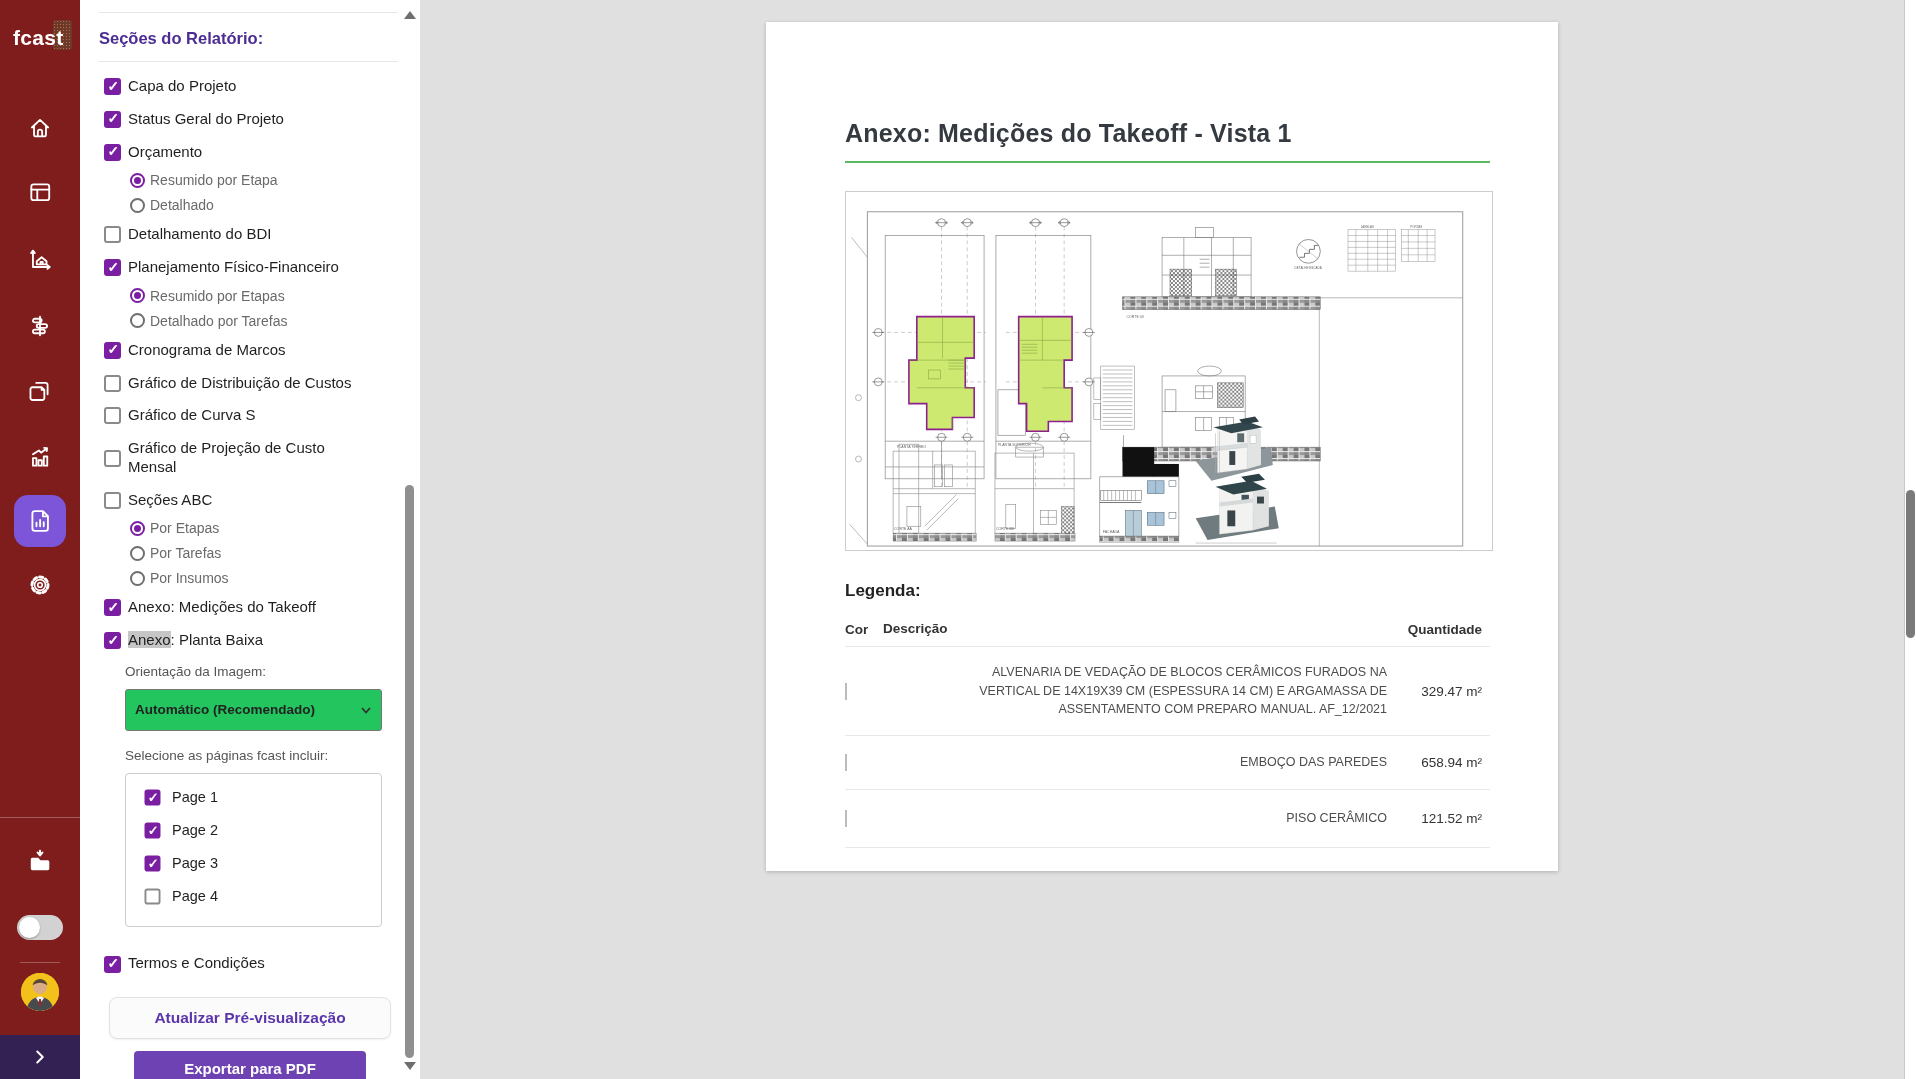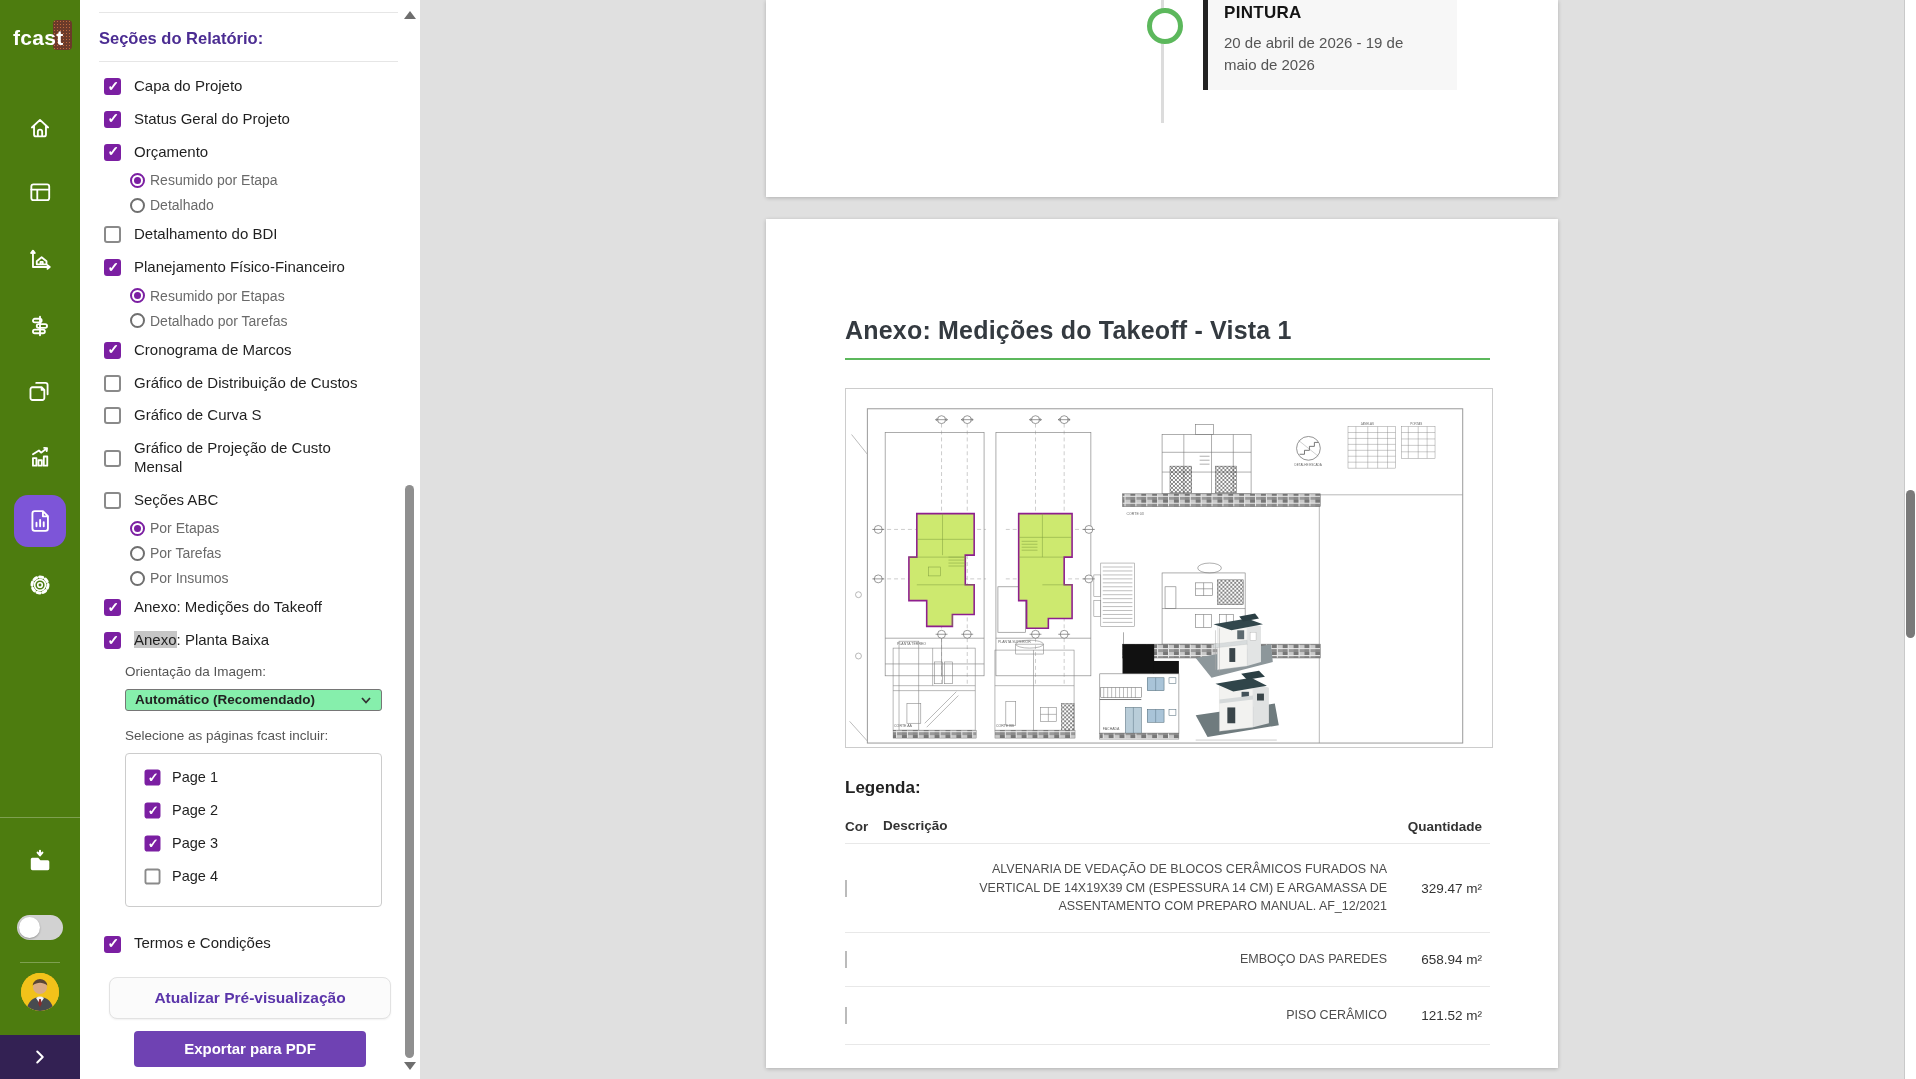--- a/index.html
+++ b/index.html
@@ -319,14 +319,6 @@
 
 <main class="main">
 
-  <div class="pagecard card1">
-    <div class="tl-line"></div>
-    <div class="tl-dot"></div>
-    <div class="mcard">
-      <h3>PINTURA</h3>
-      <p>20 de abril de 2026 - 19 de maio de 2026</p>
-    </div>
-  </div>
 
   <div class="pagecard card2">
     <h1 class="ptitle">Anexo: Medições do Takeoff - Vista 1</h1>

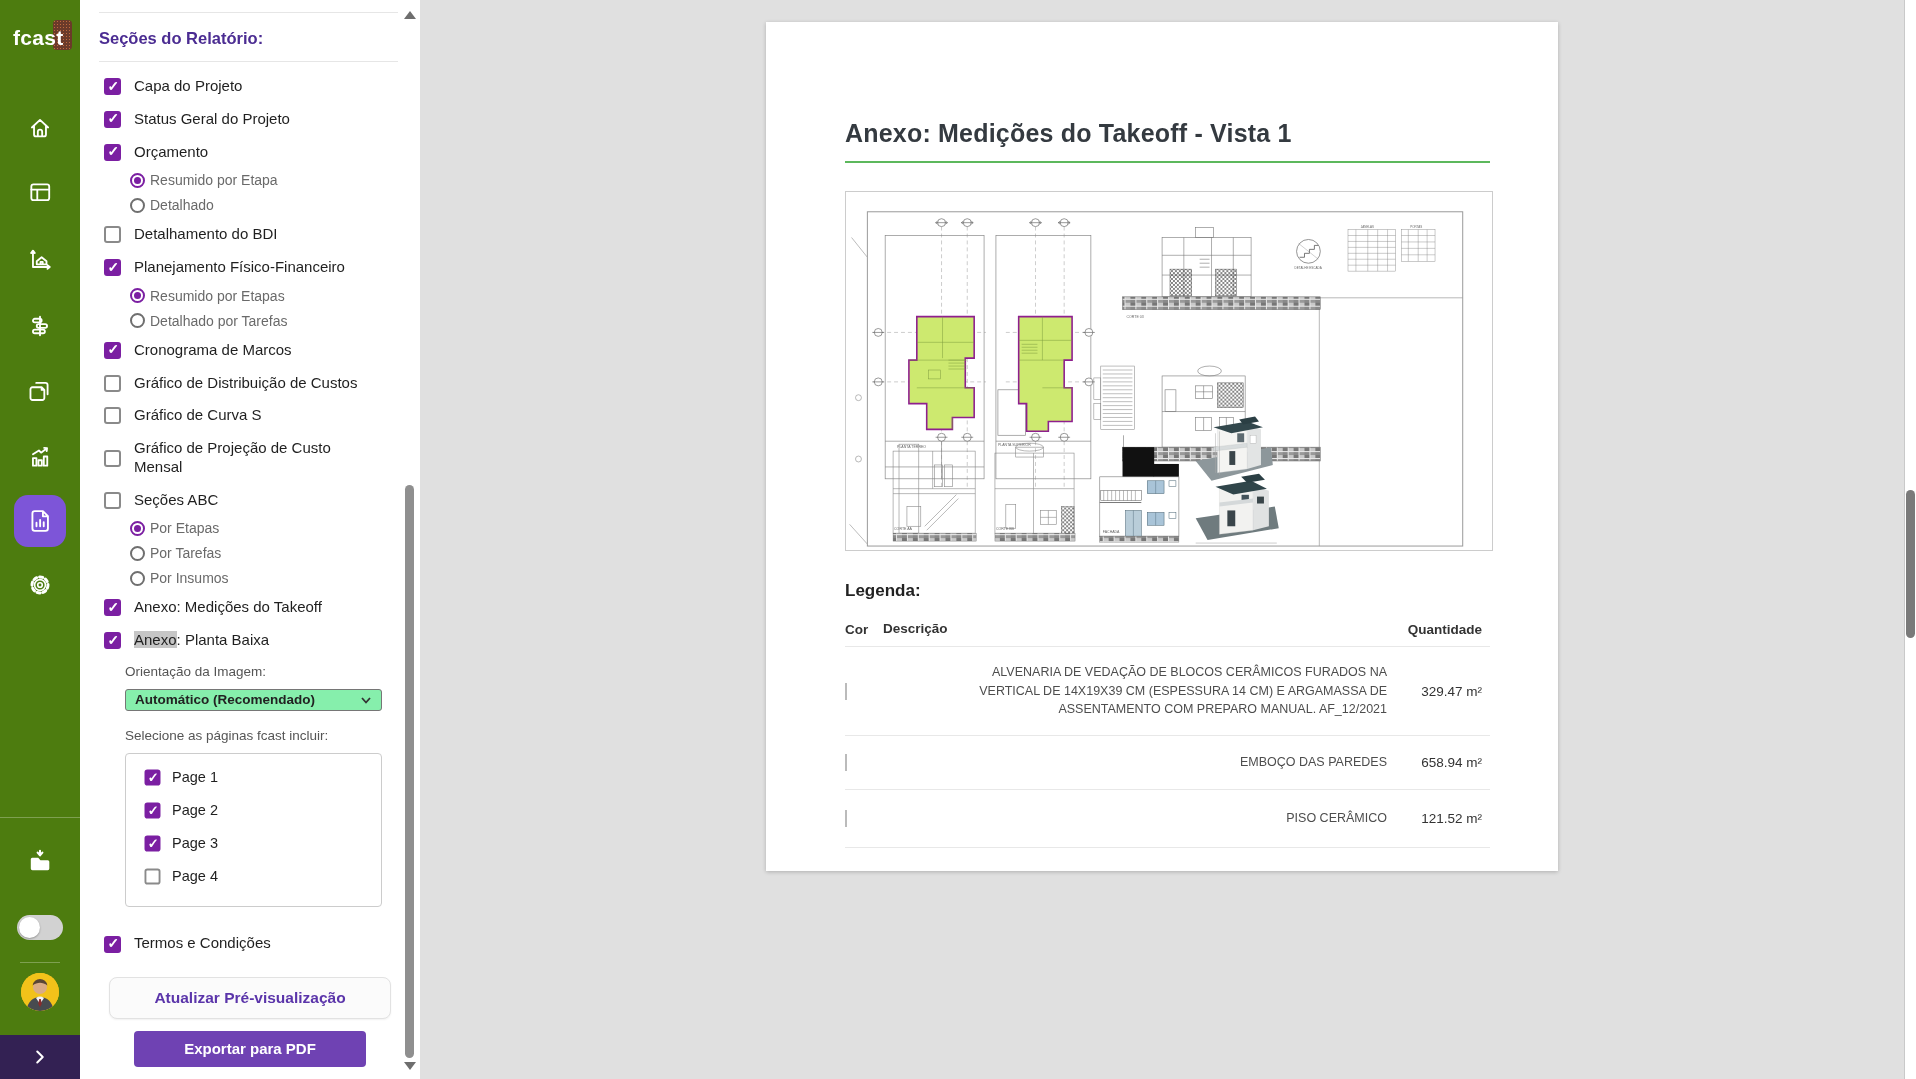--- a/index.html
+++ b/index.html
@@ -7,7 +7,7 @@
   body { font-family:"Liberation Sans",sans-serif; background:#e0e0e0; display:flex; }
 
   
-  .sidebar { width:80px; flex:0 0 80px; background:#4d7c0f; position:relative; color:#fff;text-align:right; }
+  .sidebar { width:80px; flex:0 0 80px; background:#7f1d1d; position:relative; color:#fff;text-align:right; }
   .logo { position:absolute; top:14px; left:0; width:80px; height:46px; }
   .logo-text { position:absolute; left:13px; top:12px; font-size:21px; font-weight:bold; color:#fff; letter-spacing:.3px; }
   .logo-blob { position:absolute; left:53px; top:6px; width:19px; height:30px; border-radius:4px;

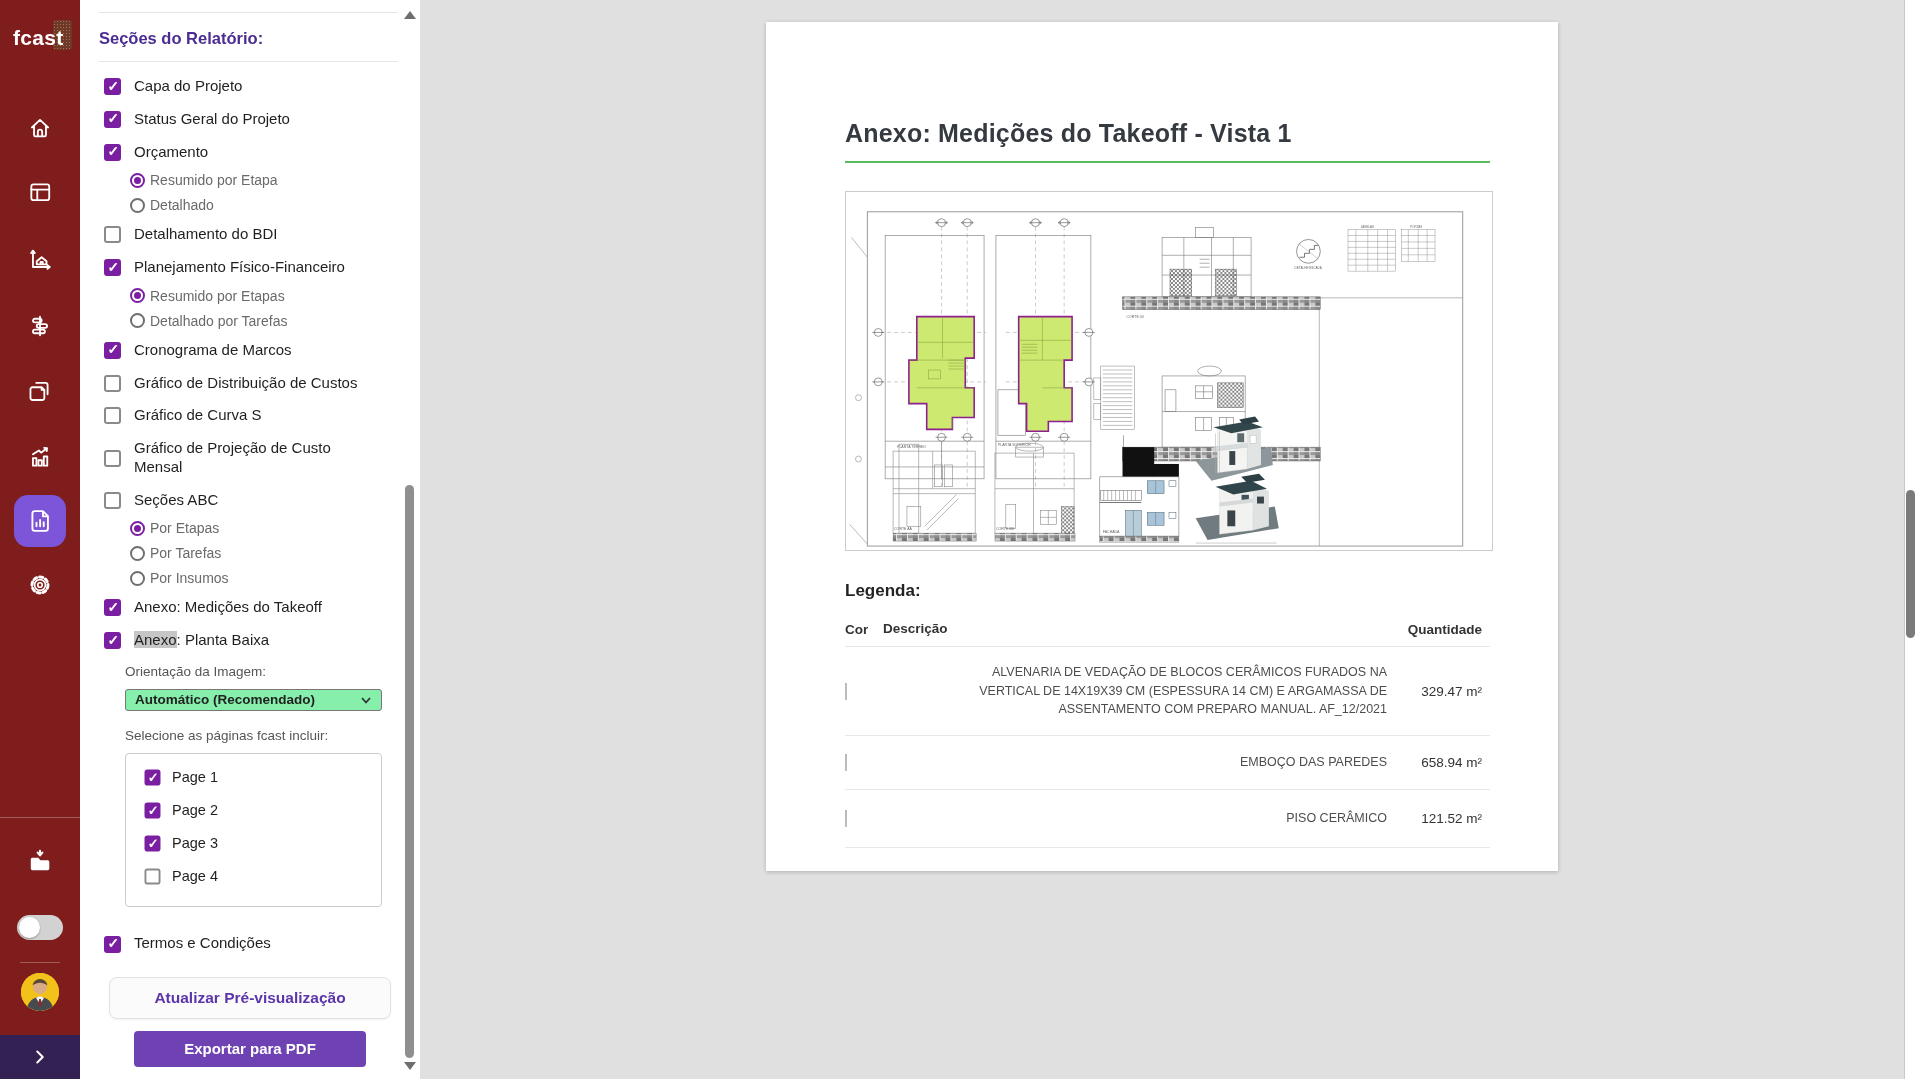--- a/index.html
+++ b/index.html
@@ -37,7 +37,7 @@
   .cb.on { background:#7b1fa2; border-color:#7b1fa2; position:relative; }
   .cb.on::after { content:"✓"; position:absolute; left:1.5px; top:-2.5px; color:#fff; font-size:14px; font-weight:bold; }
   .cb.sm { transform:scale(.94); }
-  .clabel { margin-left:13px; font-size:15px; color:#1f1f1f; line-height:1.25; }
+  .clabel { margin-left:7px; font-size:15px; color:#1f1f1f; line-height:1.25; }
   .hl { background:#c6c6c6; }
   .rrow { display:flex; align-items:center; margin:-3px 0 12px 50px; cursor:pointer;text-align:center; }
   .radio { flex:0 0 15px; width:15px; height:15px; border:2px solid #6f6f6f; border-radius:50%; position:relative; }

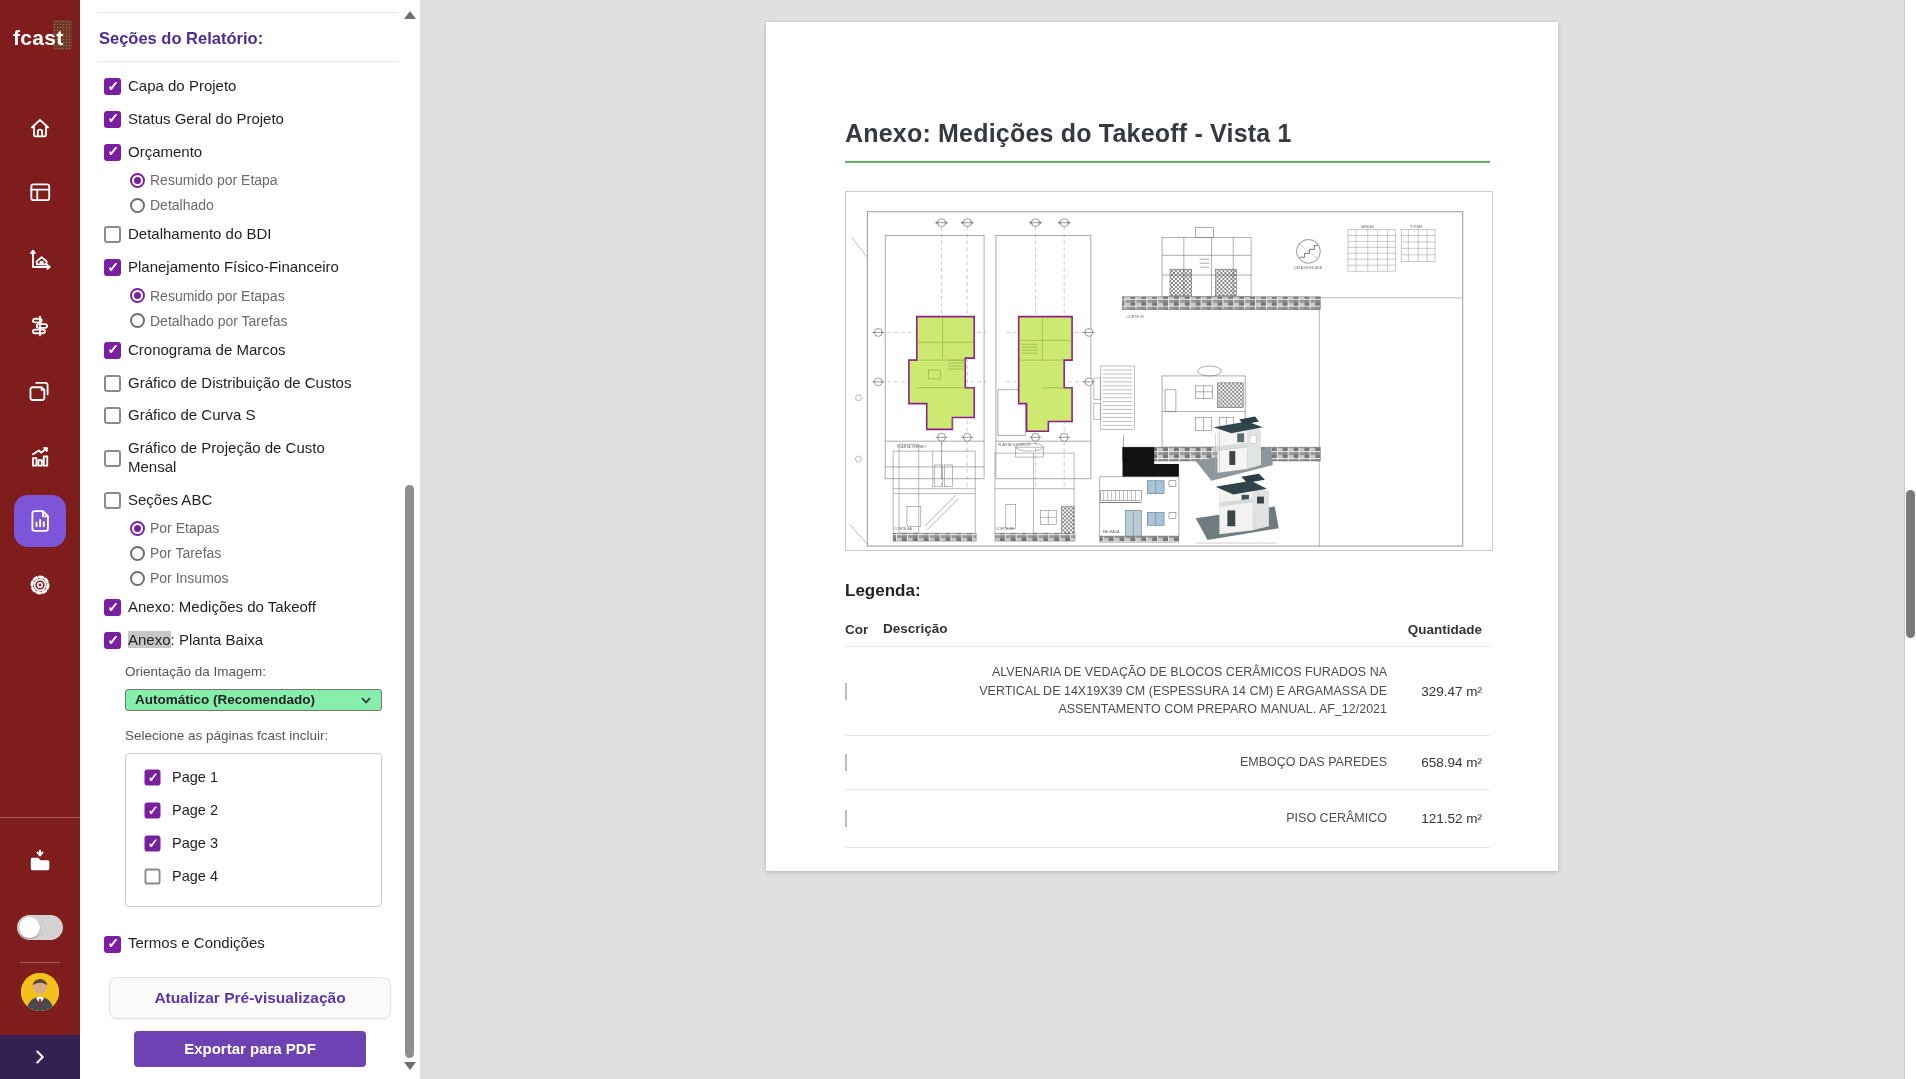--- a/index.html
+++ b/index.html
@@ -45,7 +45,7 @@
   .radio.on::after { content:""; position:absolute; left:2px; top:2px; width:7px; height:7px; border-radius:50%; background:#7b1fa2; }
   .rlabel { margin-left:5px; font-size:14px; color:#6a6a6a; }
   .sublabel { margin:4px 0 10px 45px; font-size:13.5px; color:#555; }
-  .select { margin-left:45px; width:257px; height:22px; border:1px solid #767676; border-radius:3px; background:#86efac;
+  .select { margin-left:45px; width:257px; height:42px; border:1px solid #767676; border-radius:3px; background:#22c55e;
     display:flex; align-items:center; padding:0 9px; font-size:13.5px; font-weight:bold; color:#222; cursor:pointer; }
   .select svg { margin-left:auto; width:12px; height:12px; stroke:#333; fill:none; stroke-width:1.8; }
   .pages-box { margin-left:45px; margin-top:10px; width:257px; border:1px solid #ccc; border-radius:4px; padding:14px 0 6px 18px; }

